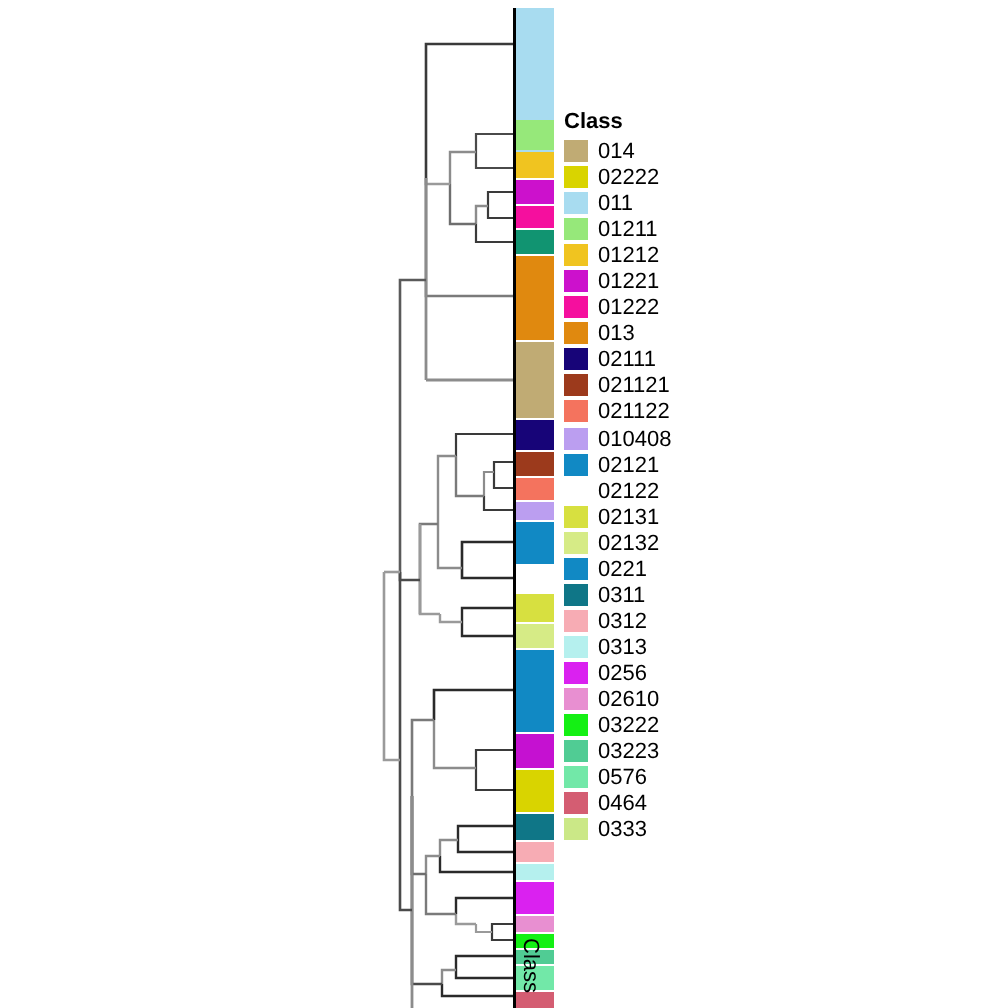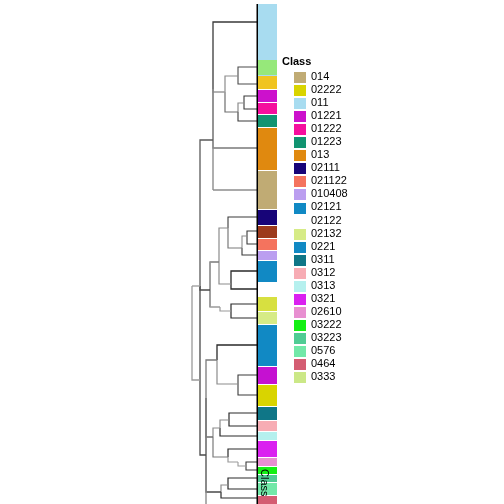--- a/index.html
+++ b/index.html
@@ -44,10 +44,9 @@
   }
   .legend-item {
     display: flex;
-    align-items: flex-end;
+    align-items: flex-start;
     height: 13.05px;
     line-height: 13.05px;
-    margin-left: 12px;
   }
   .legend-swatch {
     width: 12px;

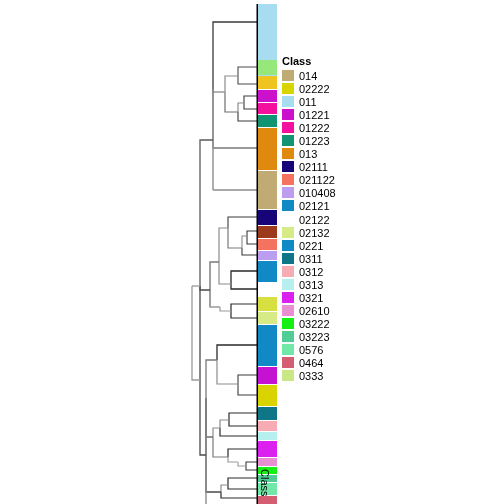--- a/index.html
+++ b/index.html
@@ -220,6 +220,10 @@
           <span class="legend-label">011</span>
         </div>
         <div class="legend-item">
+          <span class="legend-swatch" style="background: rgb(150, 232, 122);"></span>
+          <span class="legend-label">01211</span>
+        </div>
+        <div class="legend-item">
           <span class="legend-swatch" style="background: rgb(204, 17, 204);"></span>
           <span class="legend-label">01221</span>
         </div>

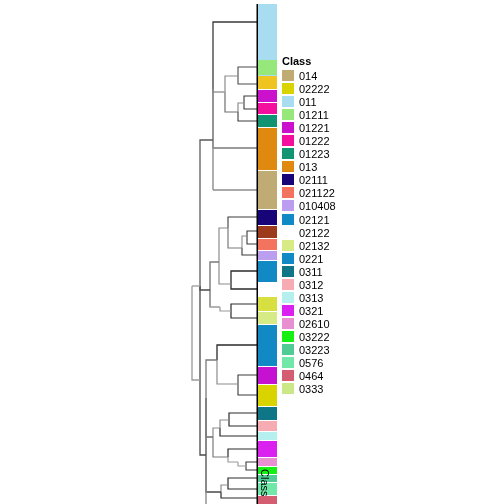--- a/index.html
+++ b/index.html
@@ -224,6 +224,10 @@
           <span class="legend-label">01211</span>
         </div>
         <div class="legend-item">
+          <span class="legend-swatch" style="background: rgb(240, 196, 32);"></span>
+          <span class="legend-label">01212</span>
+        </div>
+        <div class="legend-item">
           <span class="legend-swatch" style="background: rgb(204, 17, 204);"></span>
           <span class="legend-label">01221</span>
         </div>

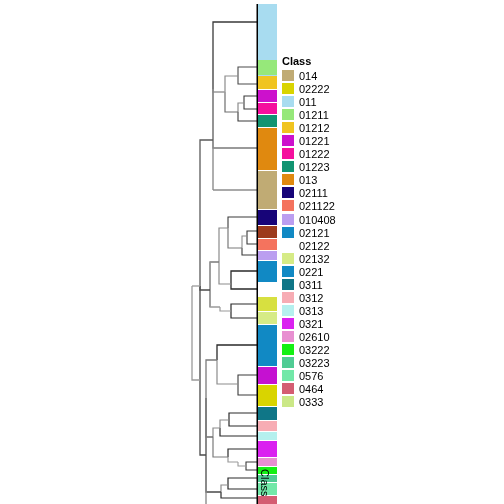--- a/index.html
+++ b/index.html
@@ -236,10 +236,6 @@
           <span class="legend-label">01222</span>
         </div>
         <div class="legend-item">
-          <span class="legend-swatch" style="background: rgb(17, 148, 113);"></span>
-          <span class="legend-label">01223</span>
-        </div>
-        <div class="legend-item">
           <span class="legend-swatch" style="background: rgb(224, 137, 15);"></span>
           <span class="legend-label">013</span>
         </div>

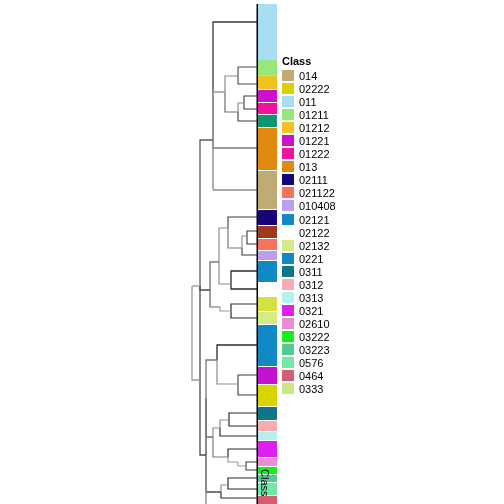--- a/index.html
+++ b/index.html
@@ -244,6 +244,10 @@
           <span class="legend-label">02111</span>
         </div>
         <div class="legend-item">
+          <span class="legend-swatch" style="background: rgb(156, 58, 28);"></span>
+          <span class="legend-label">021121</span>
+        </div>
+        <div class="legend-item">
           <span class="legend-swatch" style="background: rgb(244, 115, 94);"></span>
           <span class="legend-label">021122</span>
         </div>

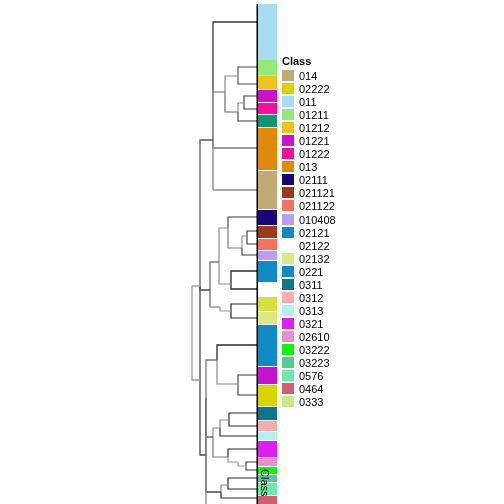--- a/index.html
+++ b/index.html
@@ -264,6 +264,10 @@
           <span class="legend-label">02122</span>
         </div>
         <div class="legend-item">
+          <span class="legend-swatch" style="background: rgb(215, 224, 64);"></span>
+          <span class="legend-label">02131</span>
+        </div>
+        <div class="legend-item">
           <span class="legend-swatch" style="background: rgb(214, 235, 134);"></span>
           <span class="legend-label">02132</span>
         </div>

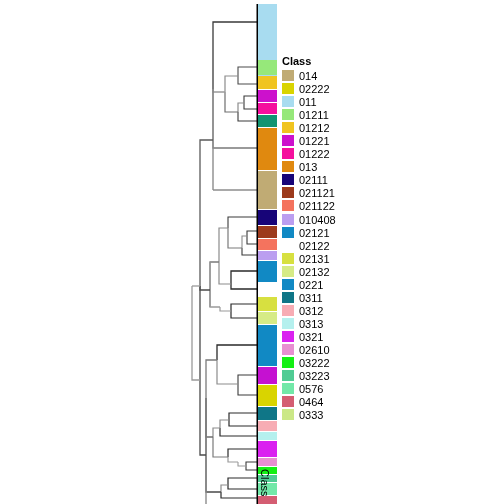--- a/index.html
+++ b/index.html
@@ -289,7 +289,7 @@
         </div>
         <div class="legend-item">
           <span class="legend-swatch" style="background: rgb(218, 33, 240);"></span>
-          <span class="legend-label">0321</span>
+          <span class="legend-label">0256</span>
         </div>
         <div class="legend-item">
           <span class="legend-swatch" style="background: rgb(232, 143, 209);"></span>

